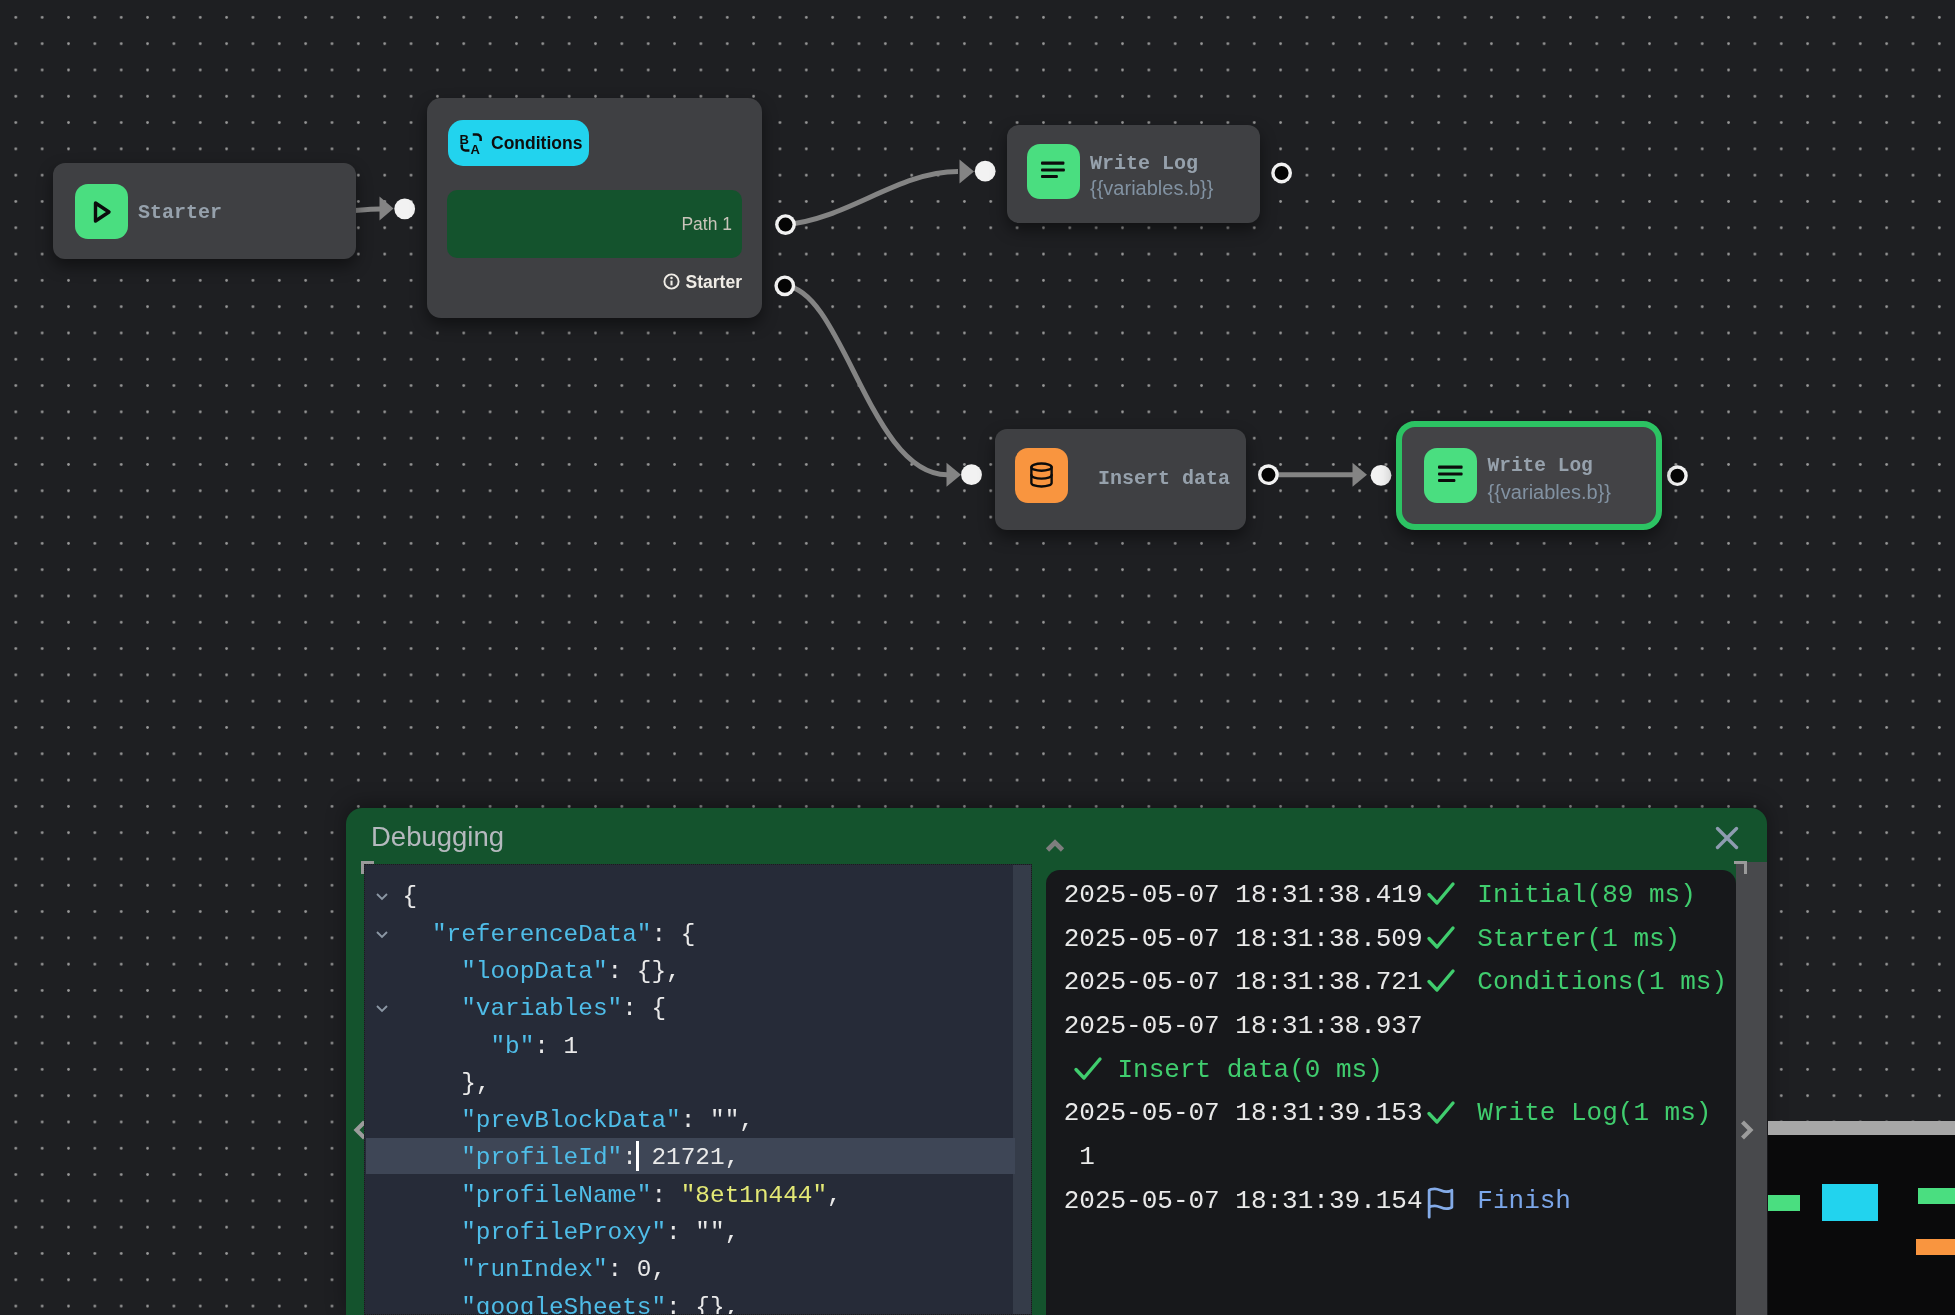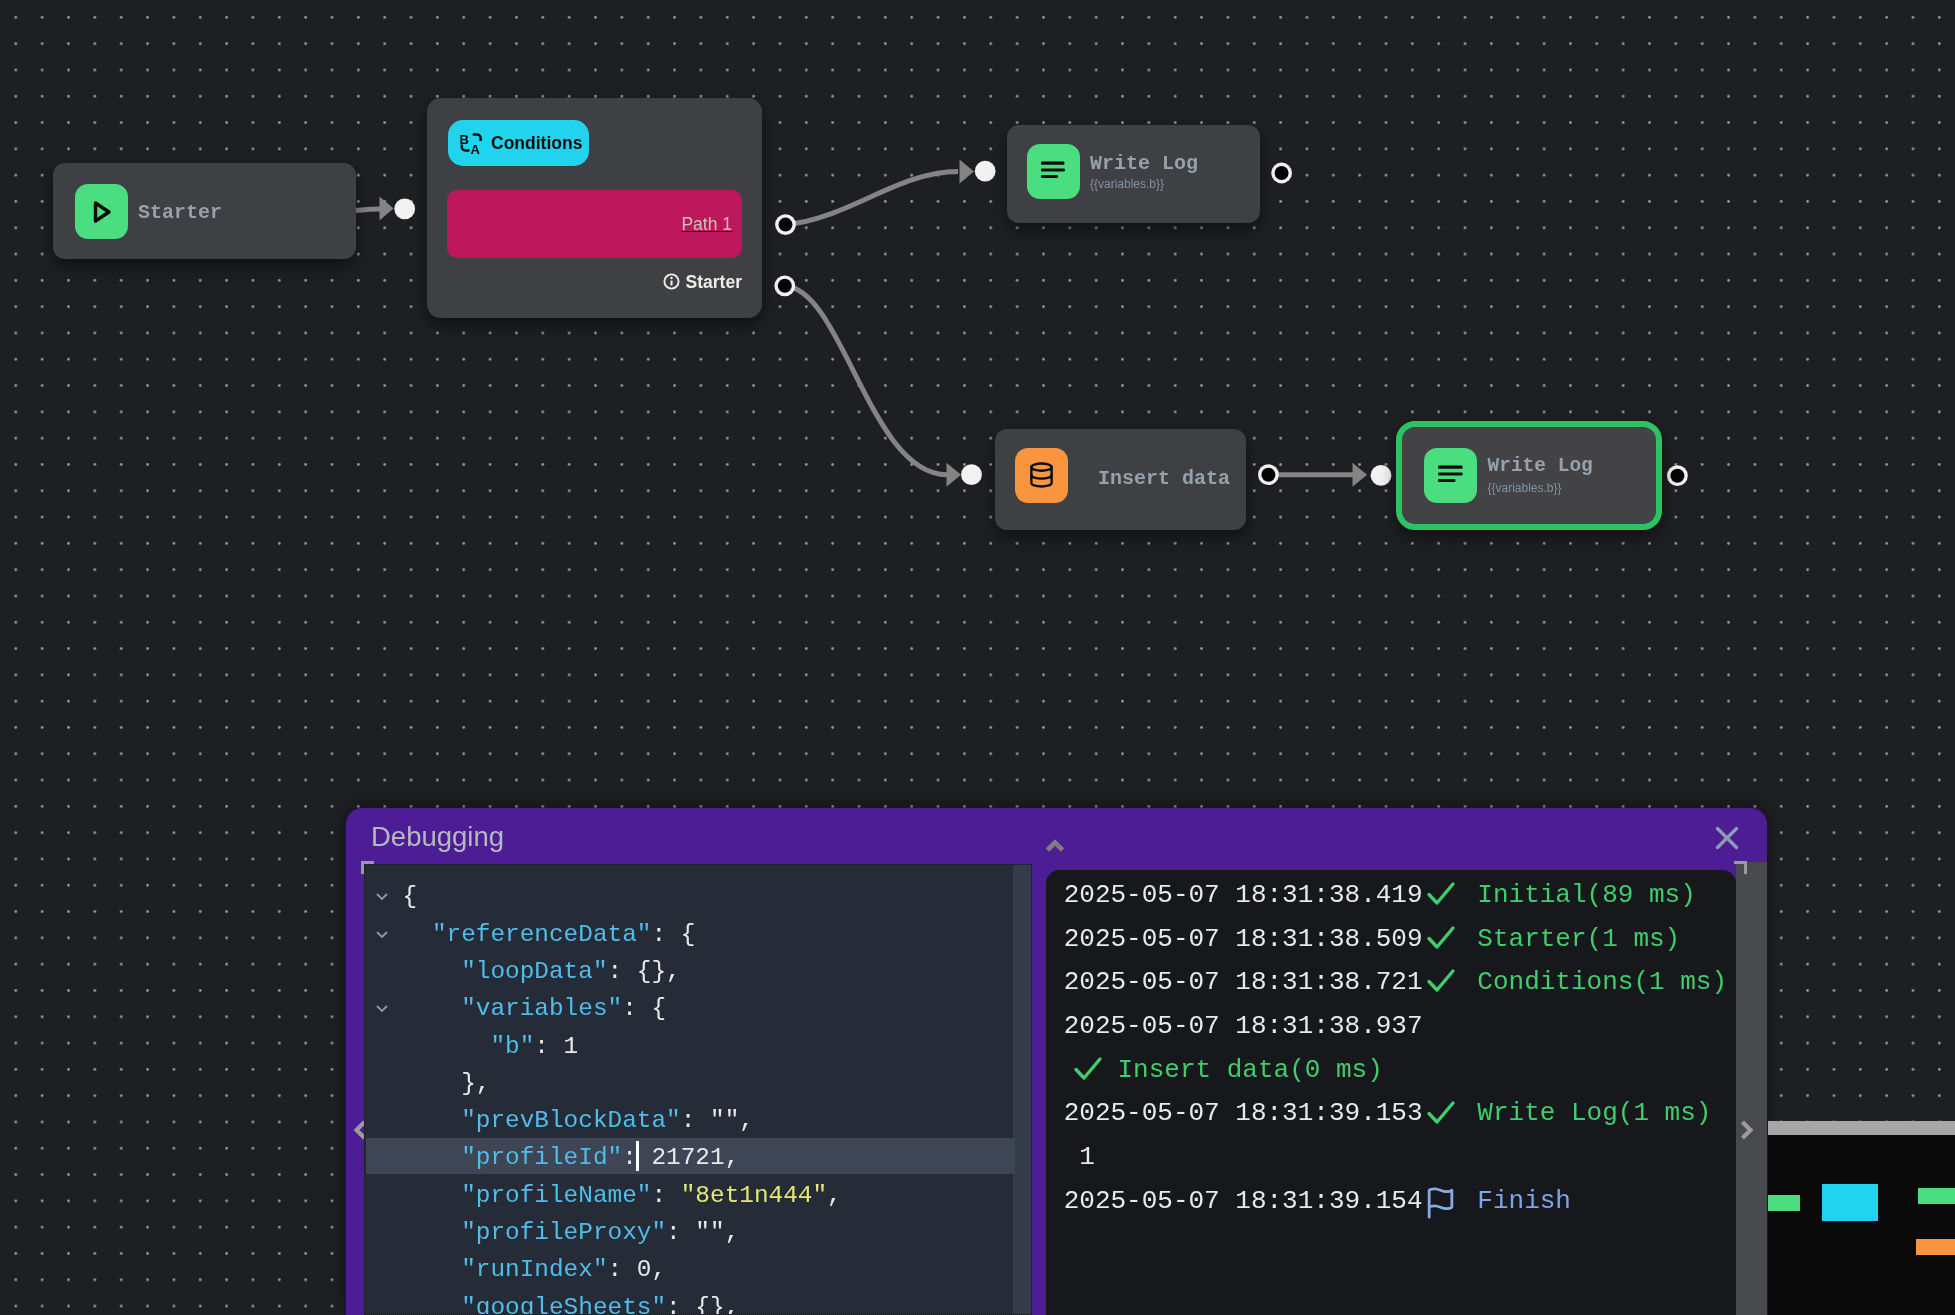--- a/index.html
+++ b/index.html
@@ -19,7 +19,7 @@
     display:flex; align-items:center; justify-content:center;
   }
   .ntitle { position:absolute; font-weight:bold; font-size:20px; color:#96a1ac; white-space:nowrap;font-family:Liberation Mono, monospace; }
-  .nsub { position:absolute; font-size:12px; color:#8292a2; white-space:nowrap; }
+  .nsub { position:absolute; font-size:20px; color:#8292a2; white-space:nowrap; }
   pre { font-family:"Liberation Mono", monospace; }
   .k { color:#4fbde8; }
   .s { color:#e3e875; }

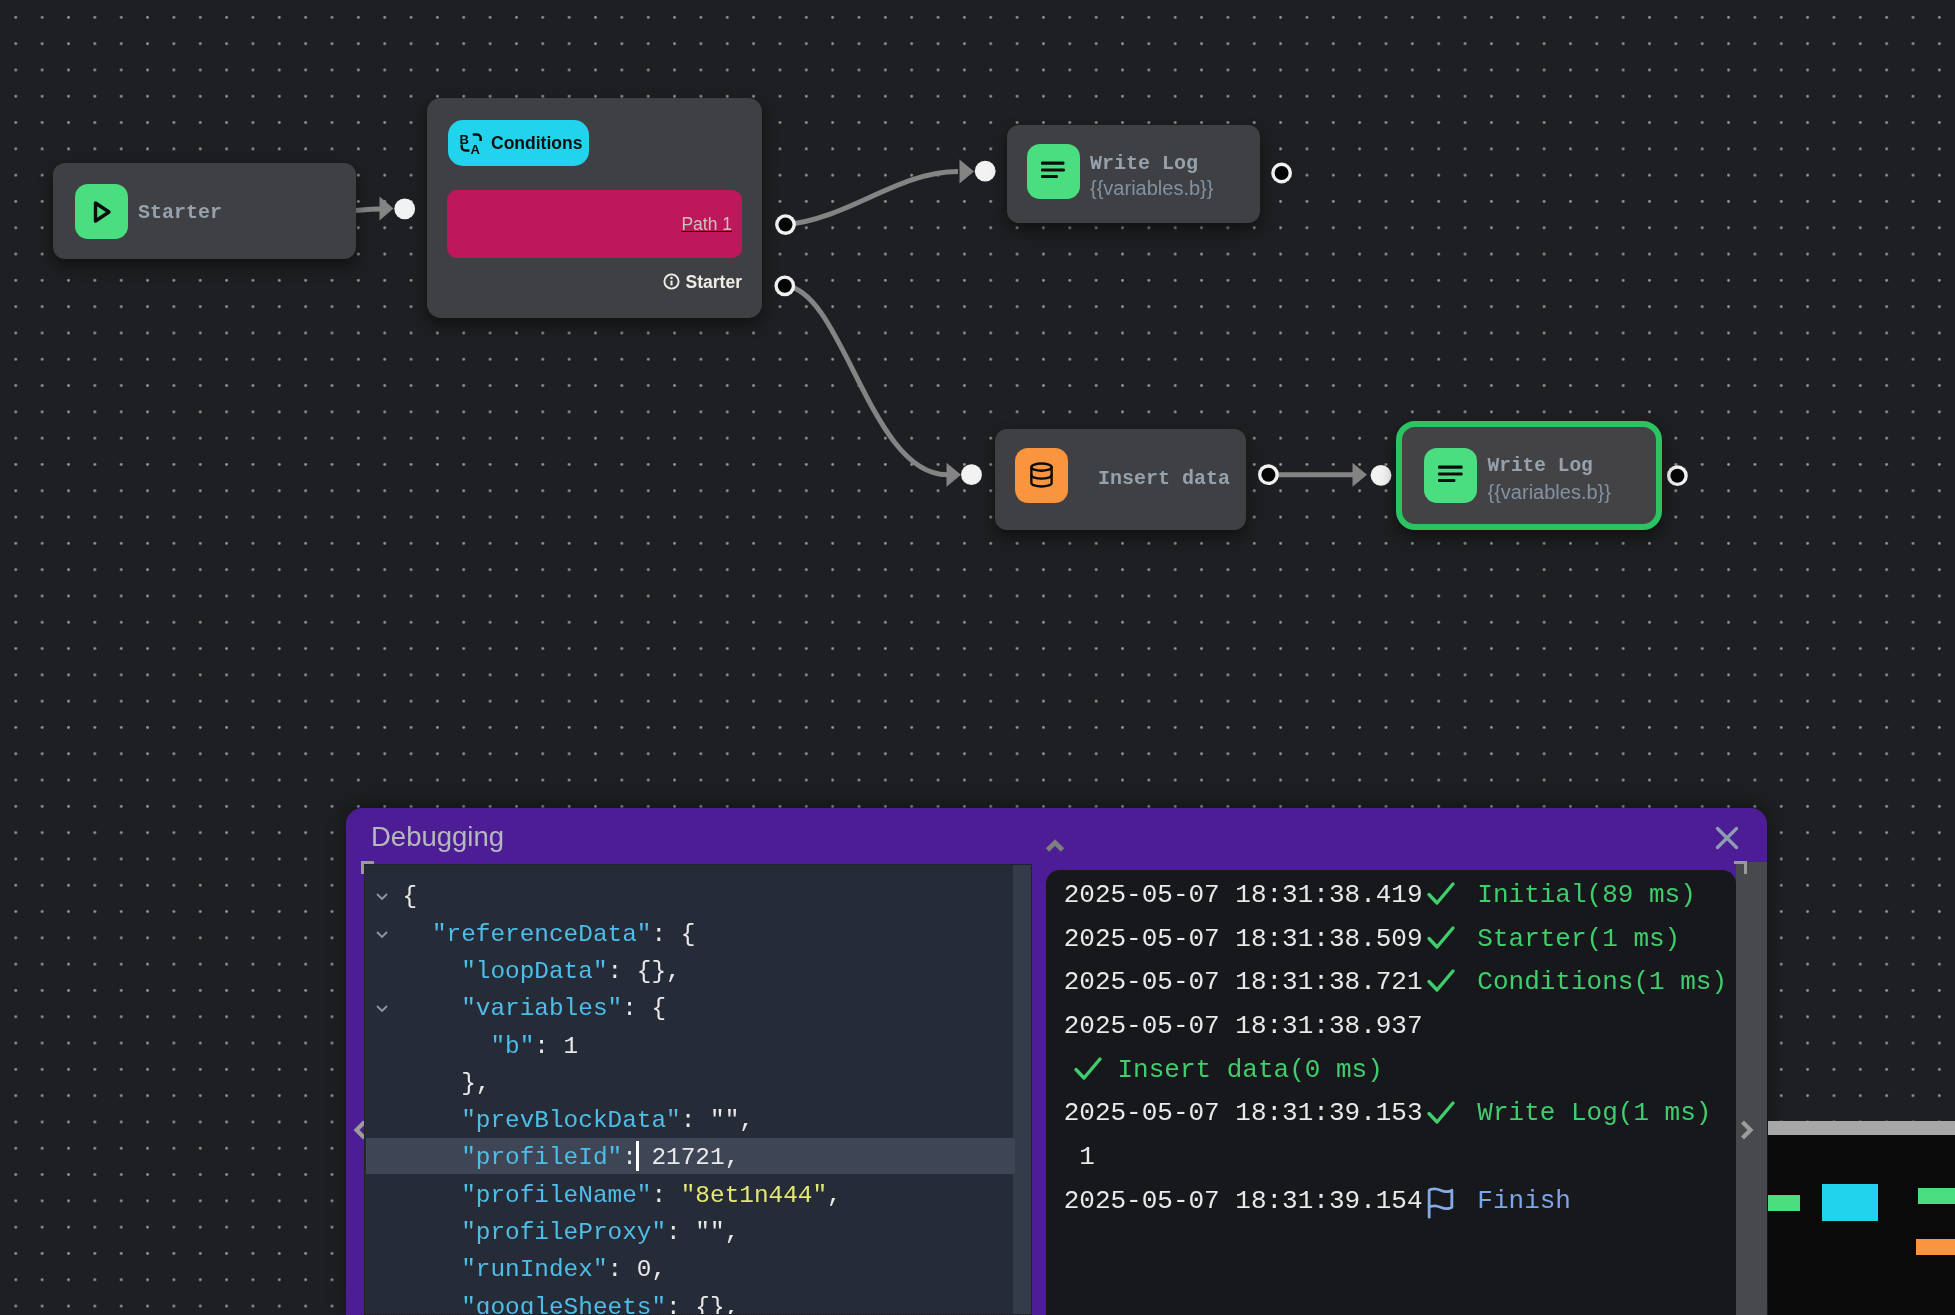--- a/index.html
+++ b/index.html
@@ -95,7 +95,7 @@
     </svg>
     <span style="font-size:17.5px;font-weight:bold;color:#0e0e0e;margin-left:7px;">Conditions</span>
   </div>
-  <div class="abs" style="left:20px;top:92px;width:295px;height:68px;border-radius:10px;background:#be185d;display:flex;align-items:center;justify-content:flex-end;text-decoration:underline;">
+  <div class="abs" style="left:20px;top:92px;width:295px;height:68px;border-radius:10px;background:#14532d;display:flex;align-items:center;justify-content:flex-end;">
     <span style="font-size:17.5px;color:#c9c4ba;margin-right:10px;">Path 1</span>
   </div>
   <div class="abs" style="left:0;top:167px;width:335px;height:35px;display:flex;align-items:center;justify-content:flex-end;">

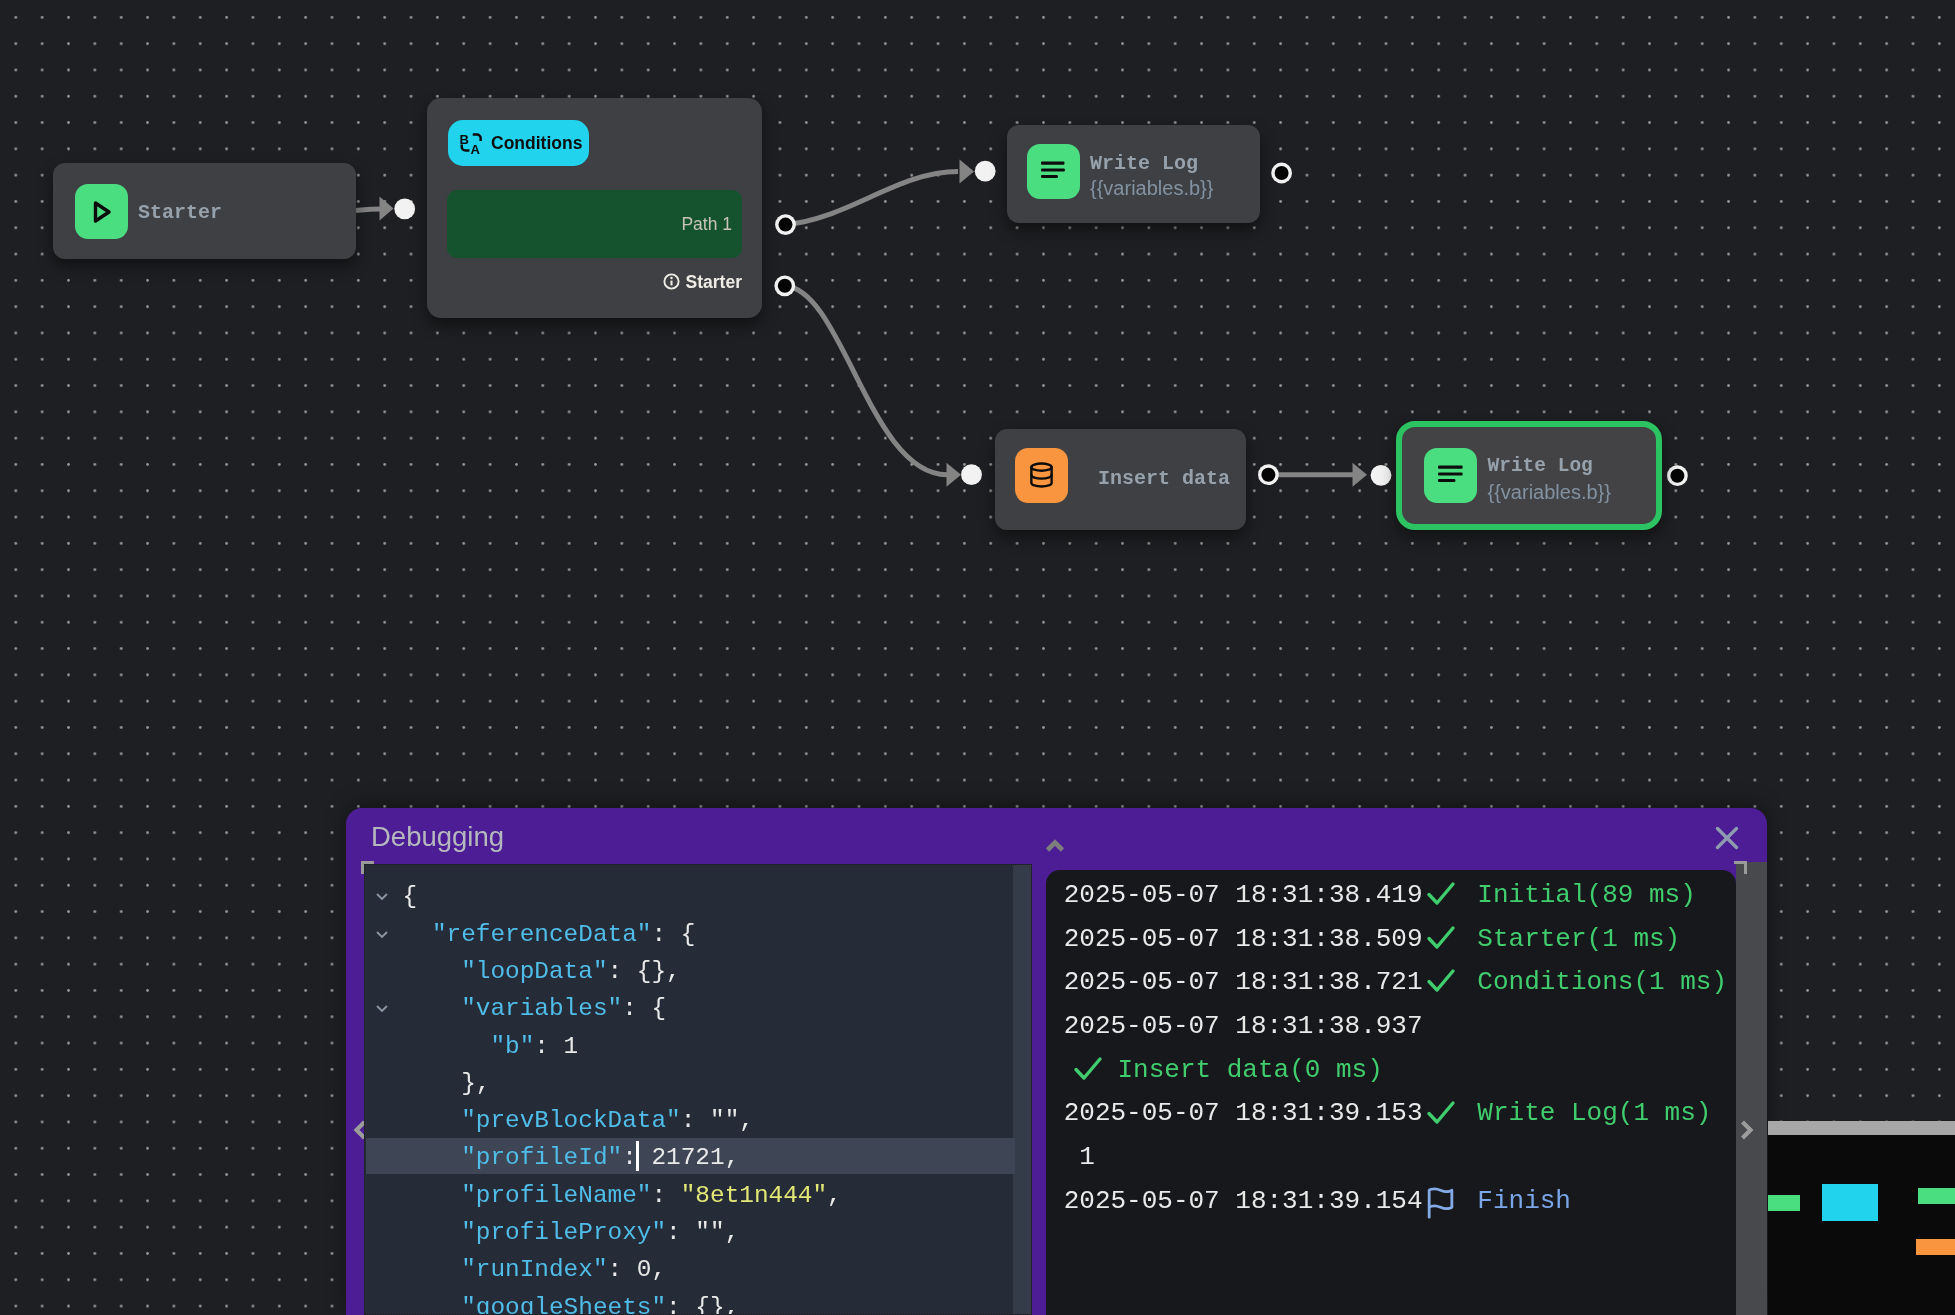--- a/index.html
+++ b/index.html
@@ -145,7 +145,7 @@
   <div class="nsub" style="left:86px;top:54px;">{{variables.b}}</div>
 </div>
 
-<div class="abs" style="left:346px;top:808px;width:1421px;height:507px;background:#4c1d95;border-radius:16px 16px 0 0;box-shadow:0 -4px 20px rgba(0,0,0,.35);">
+<div class="abs" style="left:346px;top:808px;width:1421px;height:507px;background:#14532d;border-radius:16px 16px 0 0;box-shadow:0 -4px 20px rgba(0,0,0,.35);">
   <div class="abs" style="left:25px;top:13px;font-size:27.5px;color:#b5b9be;">Debugging</div>
 
   <svg class="abs" style="left:699px;top:30px;" width="20" height="15" viewBox="0 0 20 15">

